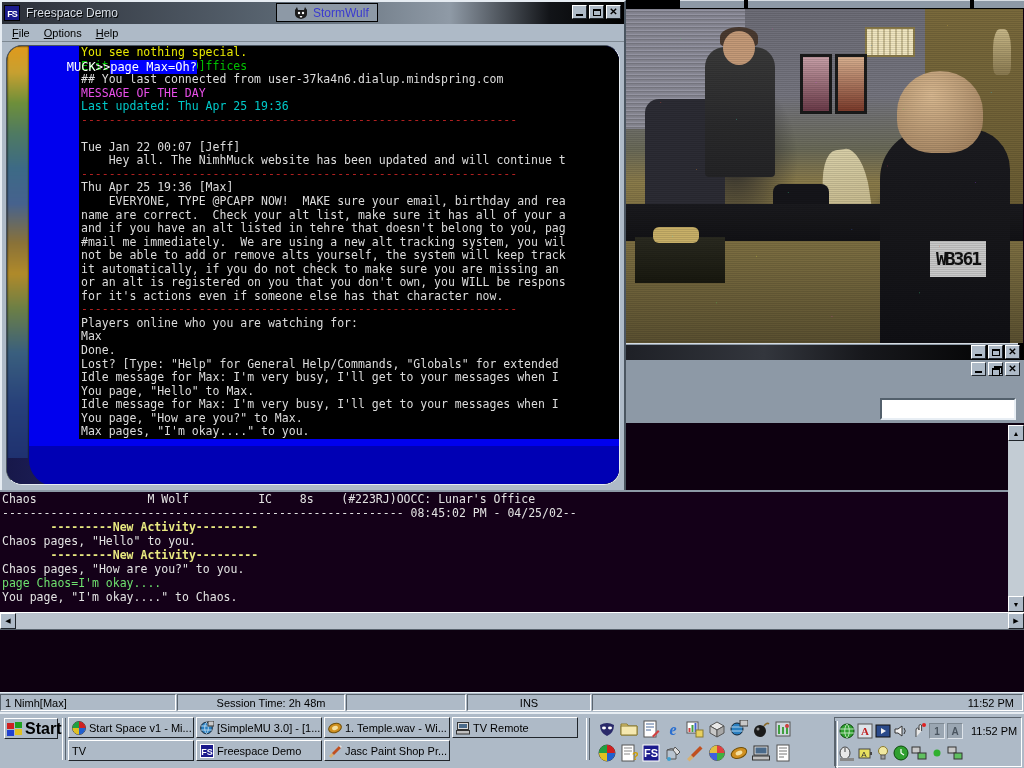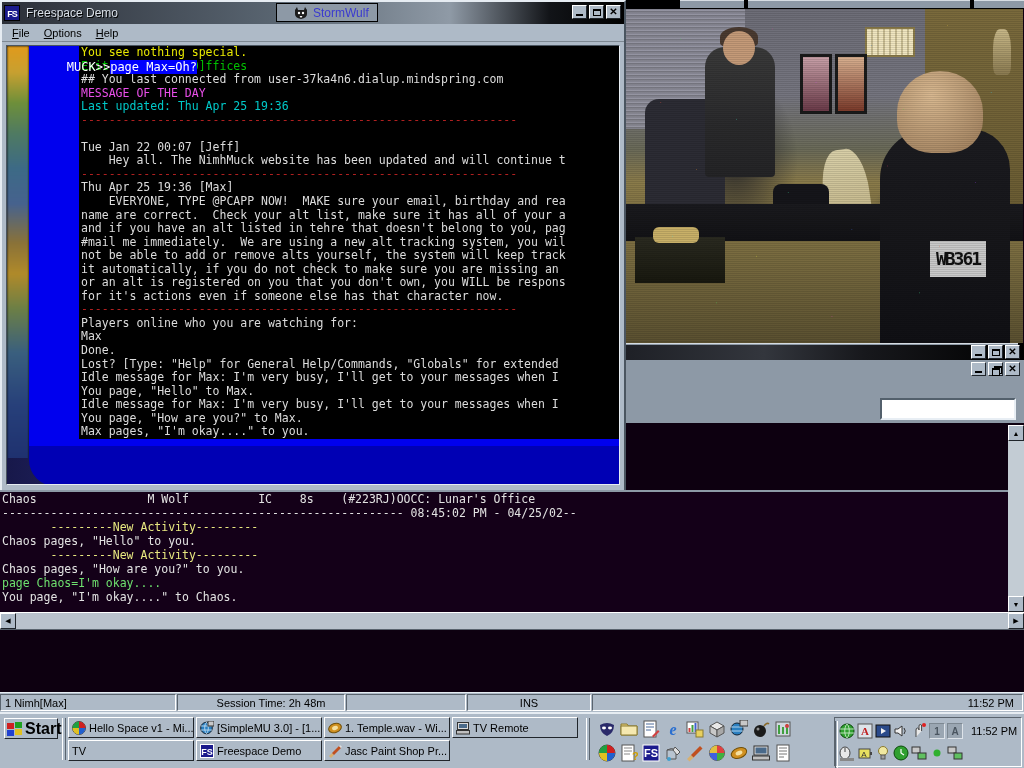--- a/index.html
+++ b/index.html
@@ -68,7 +68,7 @@
     position: absolute; left: 4px; top: 43px; width: 614px; height: 440px;
     background: #000; overflow: hidden;
     border-top: 1px solid #4a5560; border-left: 1px solid #4a5560;
-    border-right: 1px solid #e6ecf2; border-bottom: 1px solid #e6ecf2;
+    border-right: 1px solid #e6ecf2; border-bottom: 1px solid #e6ecf2; border-radius: 16px;
   }
   
   #fs-gradstrip {

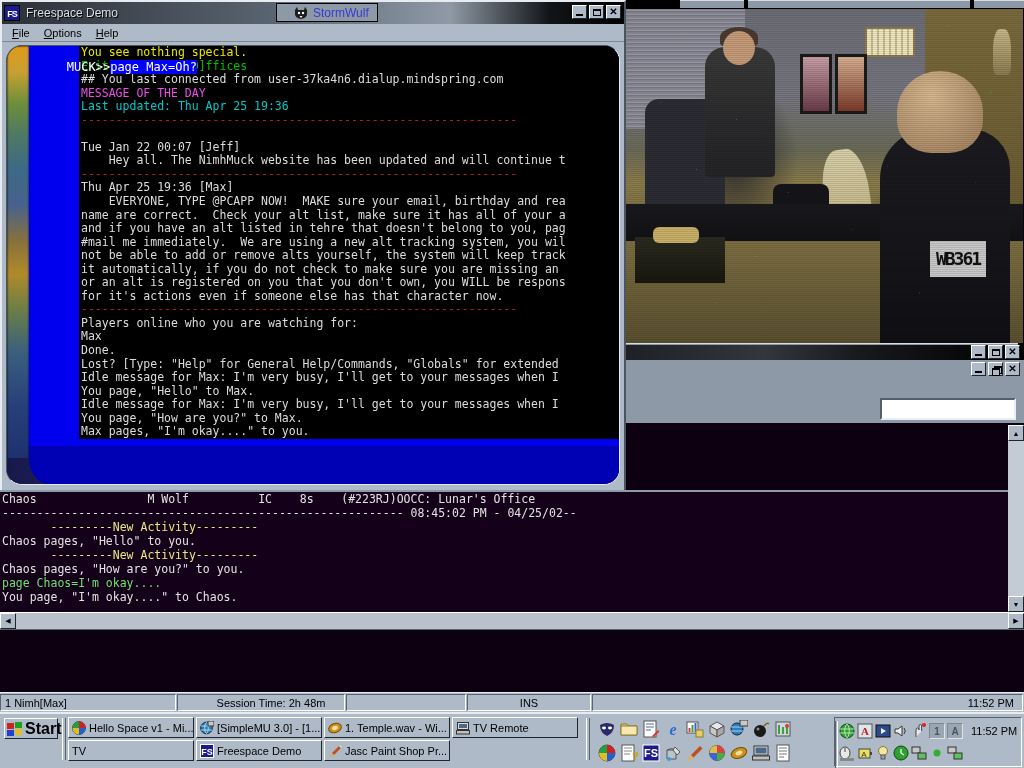--- a/index.html
+++ b/index.html
@@ -300,7 +300,7 @@
     font-size: 11.5px; line-height: 14px; white-space: pre; color: #e2e2e2;
     padding-left: 2px;
   }
-  #log-pane .lnk { color: #e8e880; }
+  #log-pane .lnk { color: #e8e880; font-weight: bold; }
   #log-pane .grn { color: #6ee06e; }
 
   #log-topedge { position: absolute; left: 0; top: 490px; width: 1024px; height: 3px;

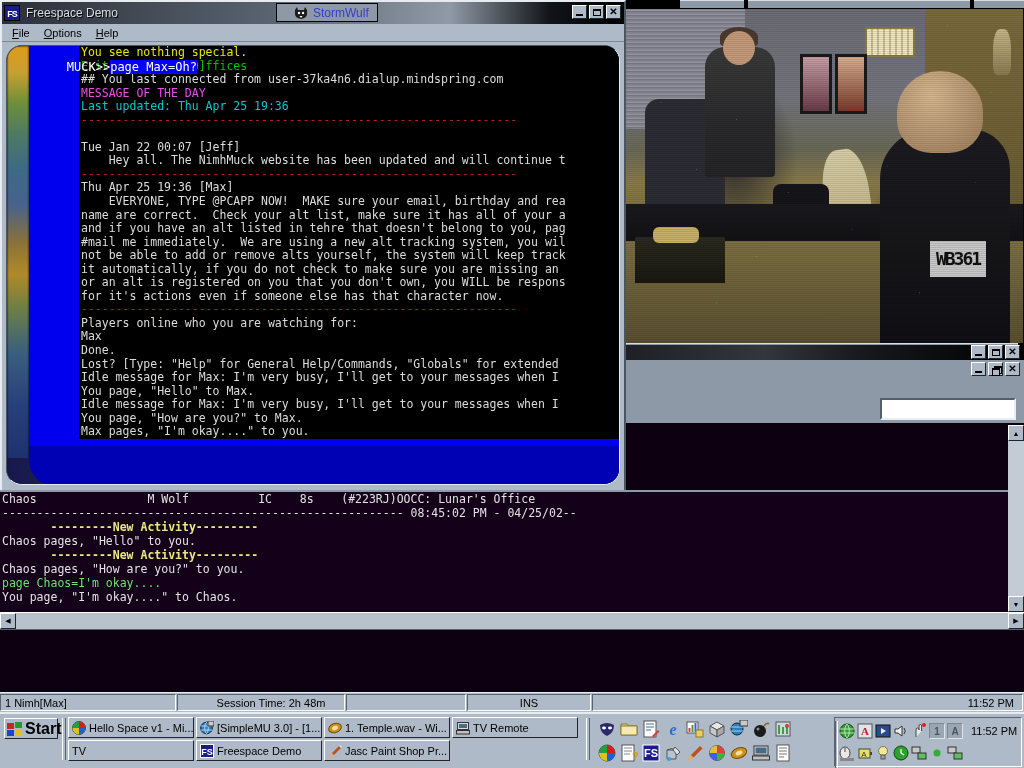--- a/index.html
+++ b/index.html
@@ -572,7 +572,7 @@
                 <path d="M.5 7 A6.5 6.5 0 0 1 7 .5 L7 7 Z" fill="#20a040"></path>
               </svg>
           </span>
-          <span>Hello Space v1 - Mi...</span>
+          <span>Start Space v1 - Mi...</span>
         </div>
         <div class="tbtn">
           <span class="ticon">

